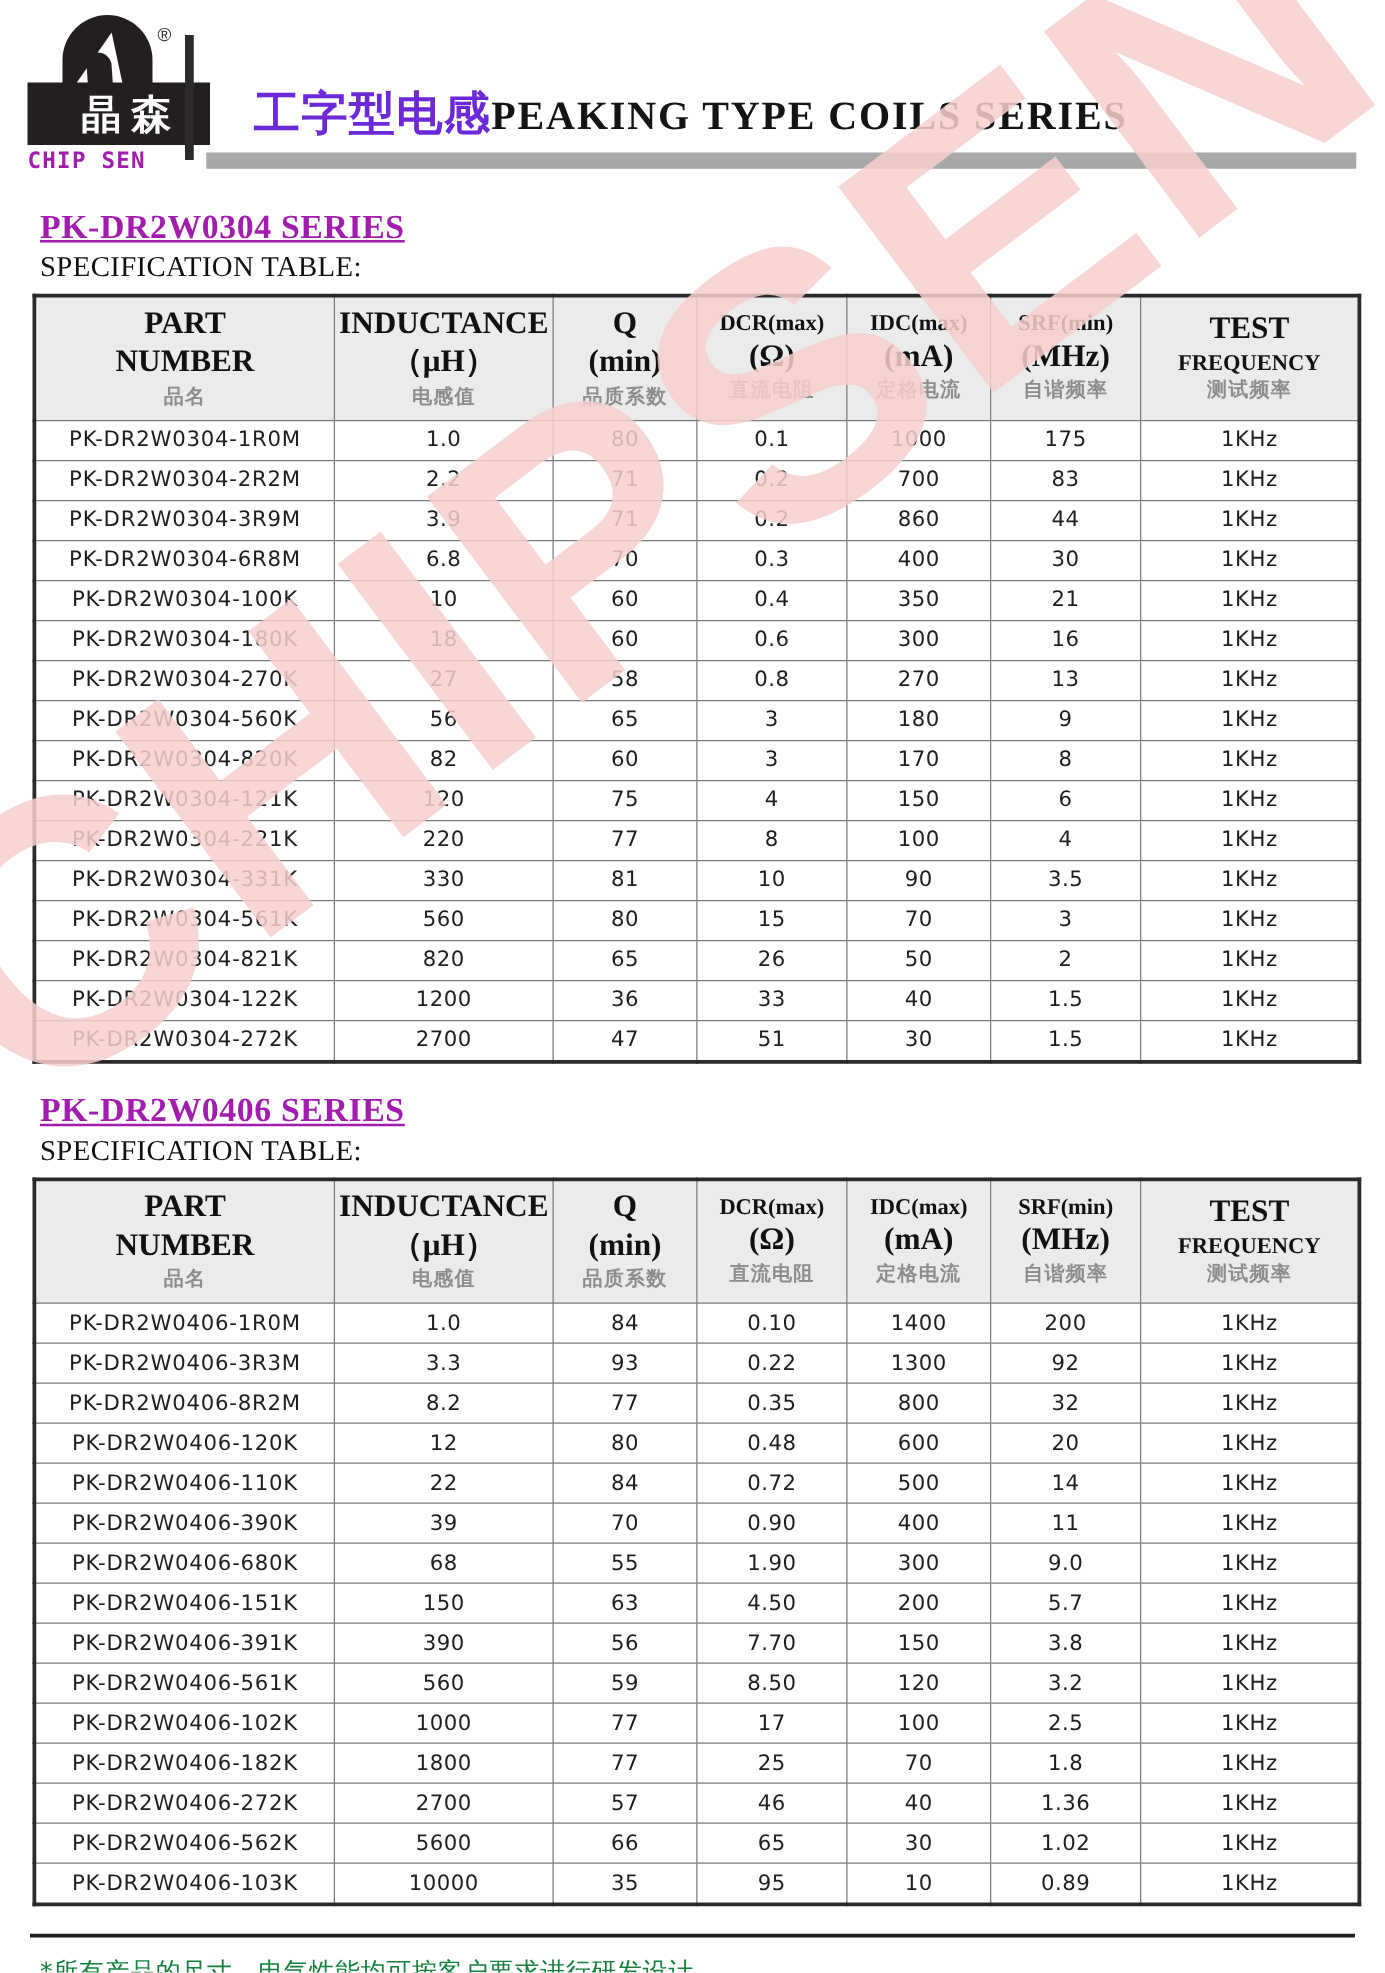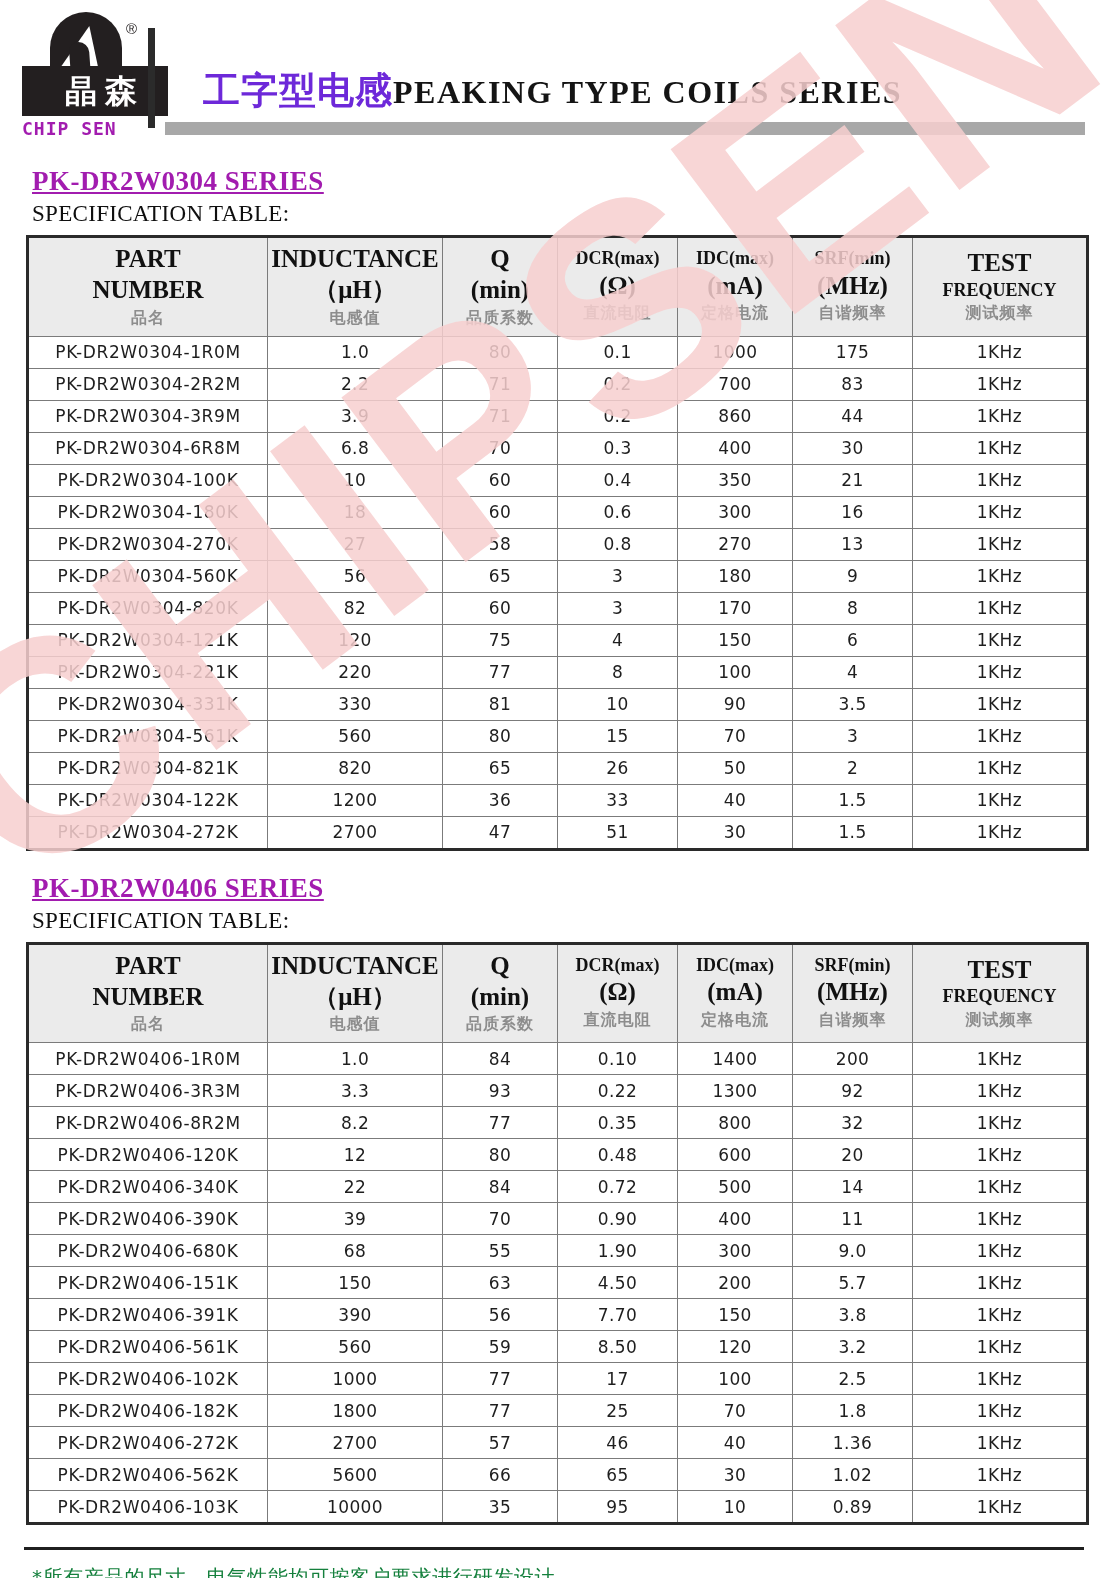--- a/index.html
+++ b/index.html
@@ -582,7 +582,7 @@
             <td>1KHz</td>
           </tr>
           <tr>
-            <td class="part">PK-DR2W0406-340K</td>
+            <td class="part">PK-DR2W0406-110K</td>
             <td>22</td>
             <td>84</td>
             <td>0.72</td>

